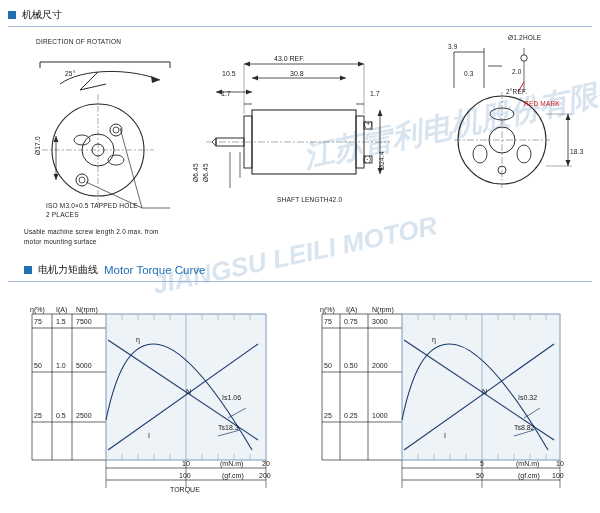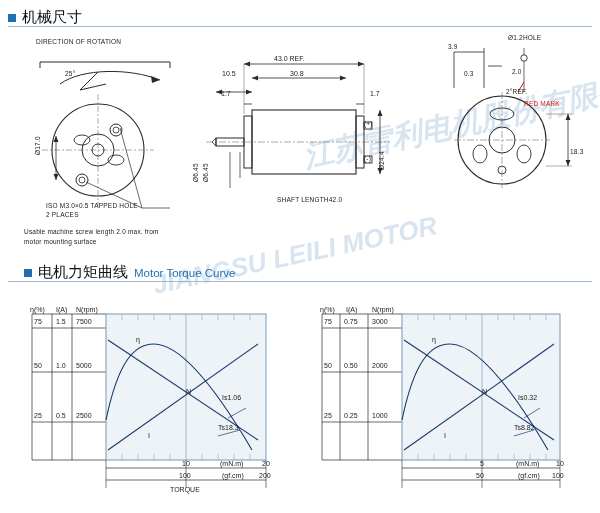--- a/index.html
+++ b/index.html
@@ -7,7 +7,7 @@
   .abs{position:absolute;}
   .sec-title{display:flex;align-items:center;gap:6px;}
   .sq{width:8px;height:8px;background:#1f6fb4;display:inline-block;}
-  .cn{color:#111;font-size:15px;}
+  .cn{color:#111;font-size:10px;}
   .en{color:#1f6fb4;font-size:11.5px;}
   .divider{height:1px;background:#9fb9d4;}
   .lbl{font-size:6.5px;color:#1a1a1a;letter-spacing:.2px;}

